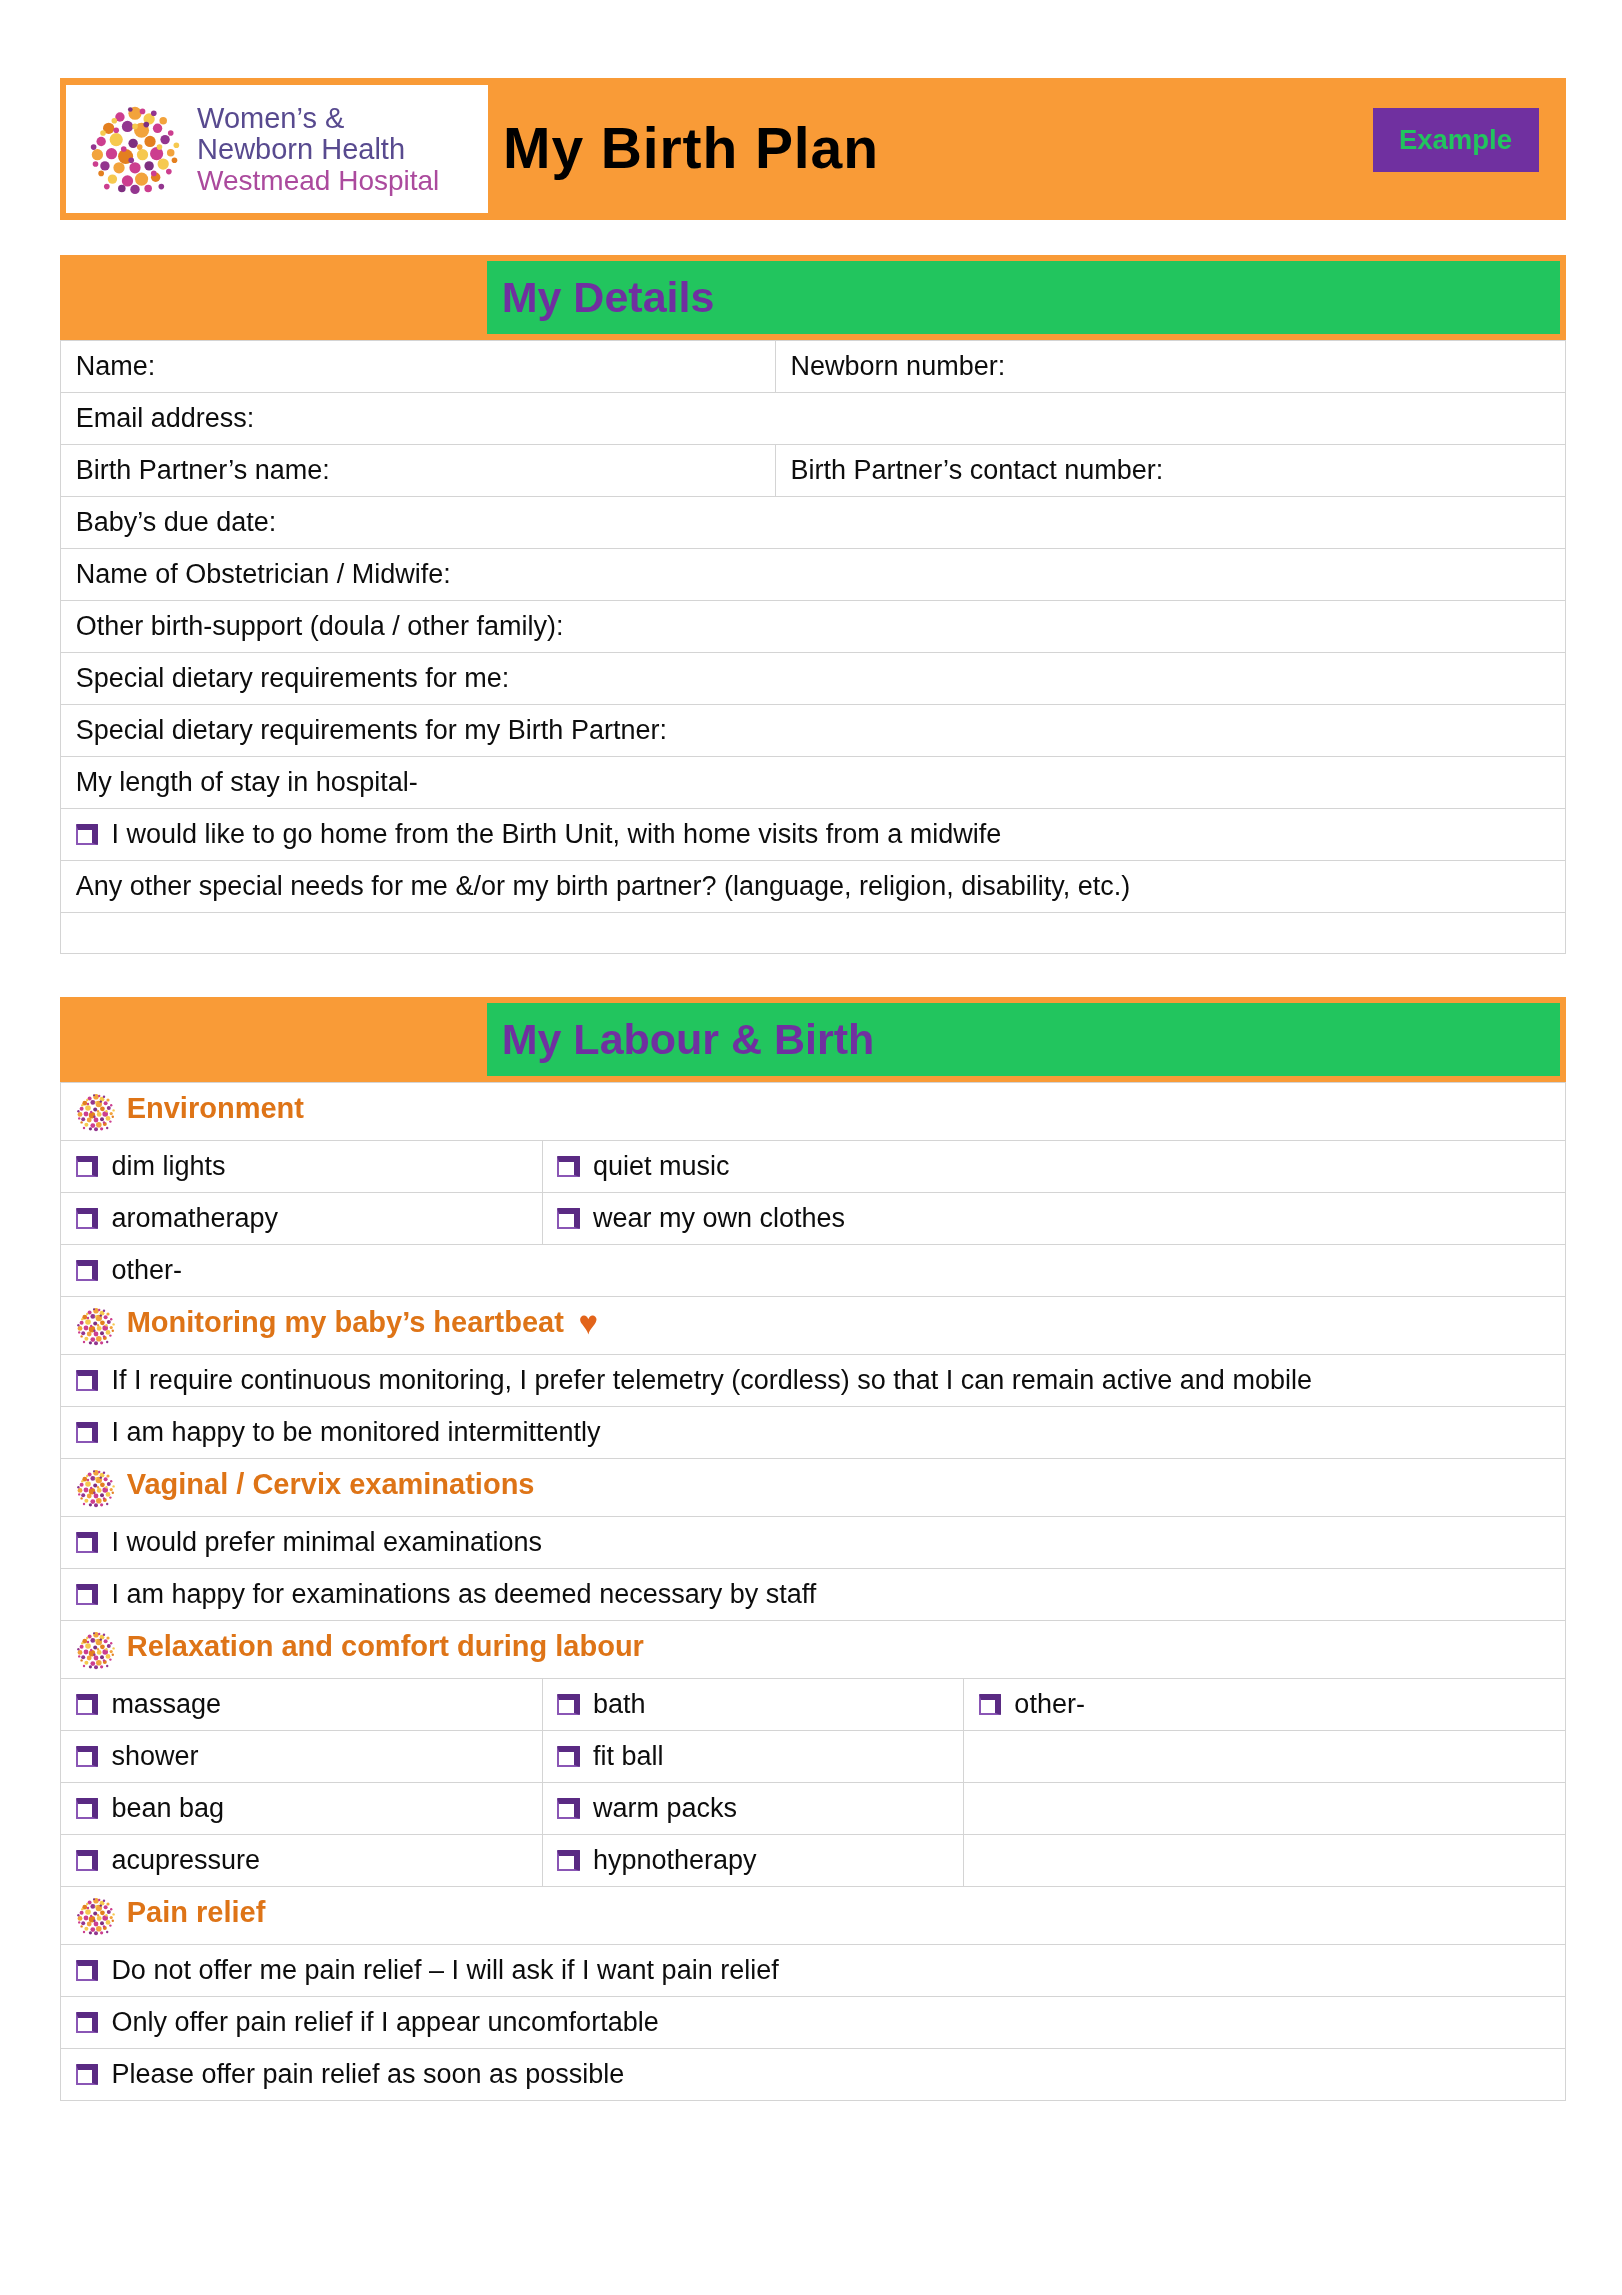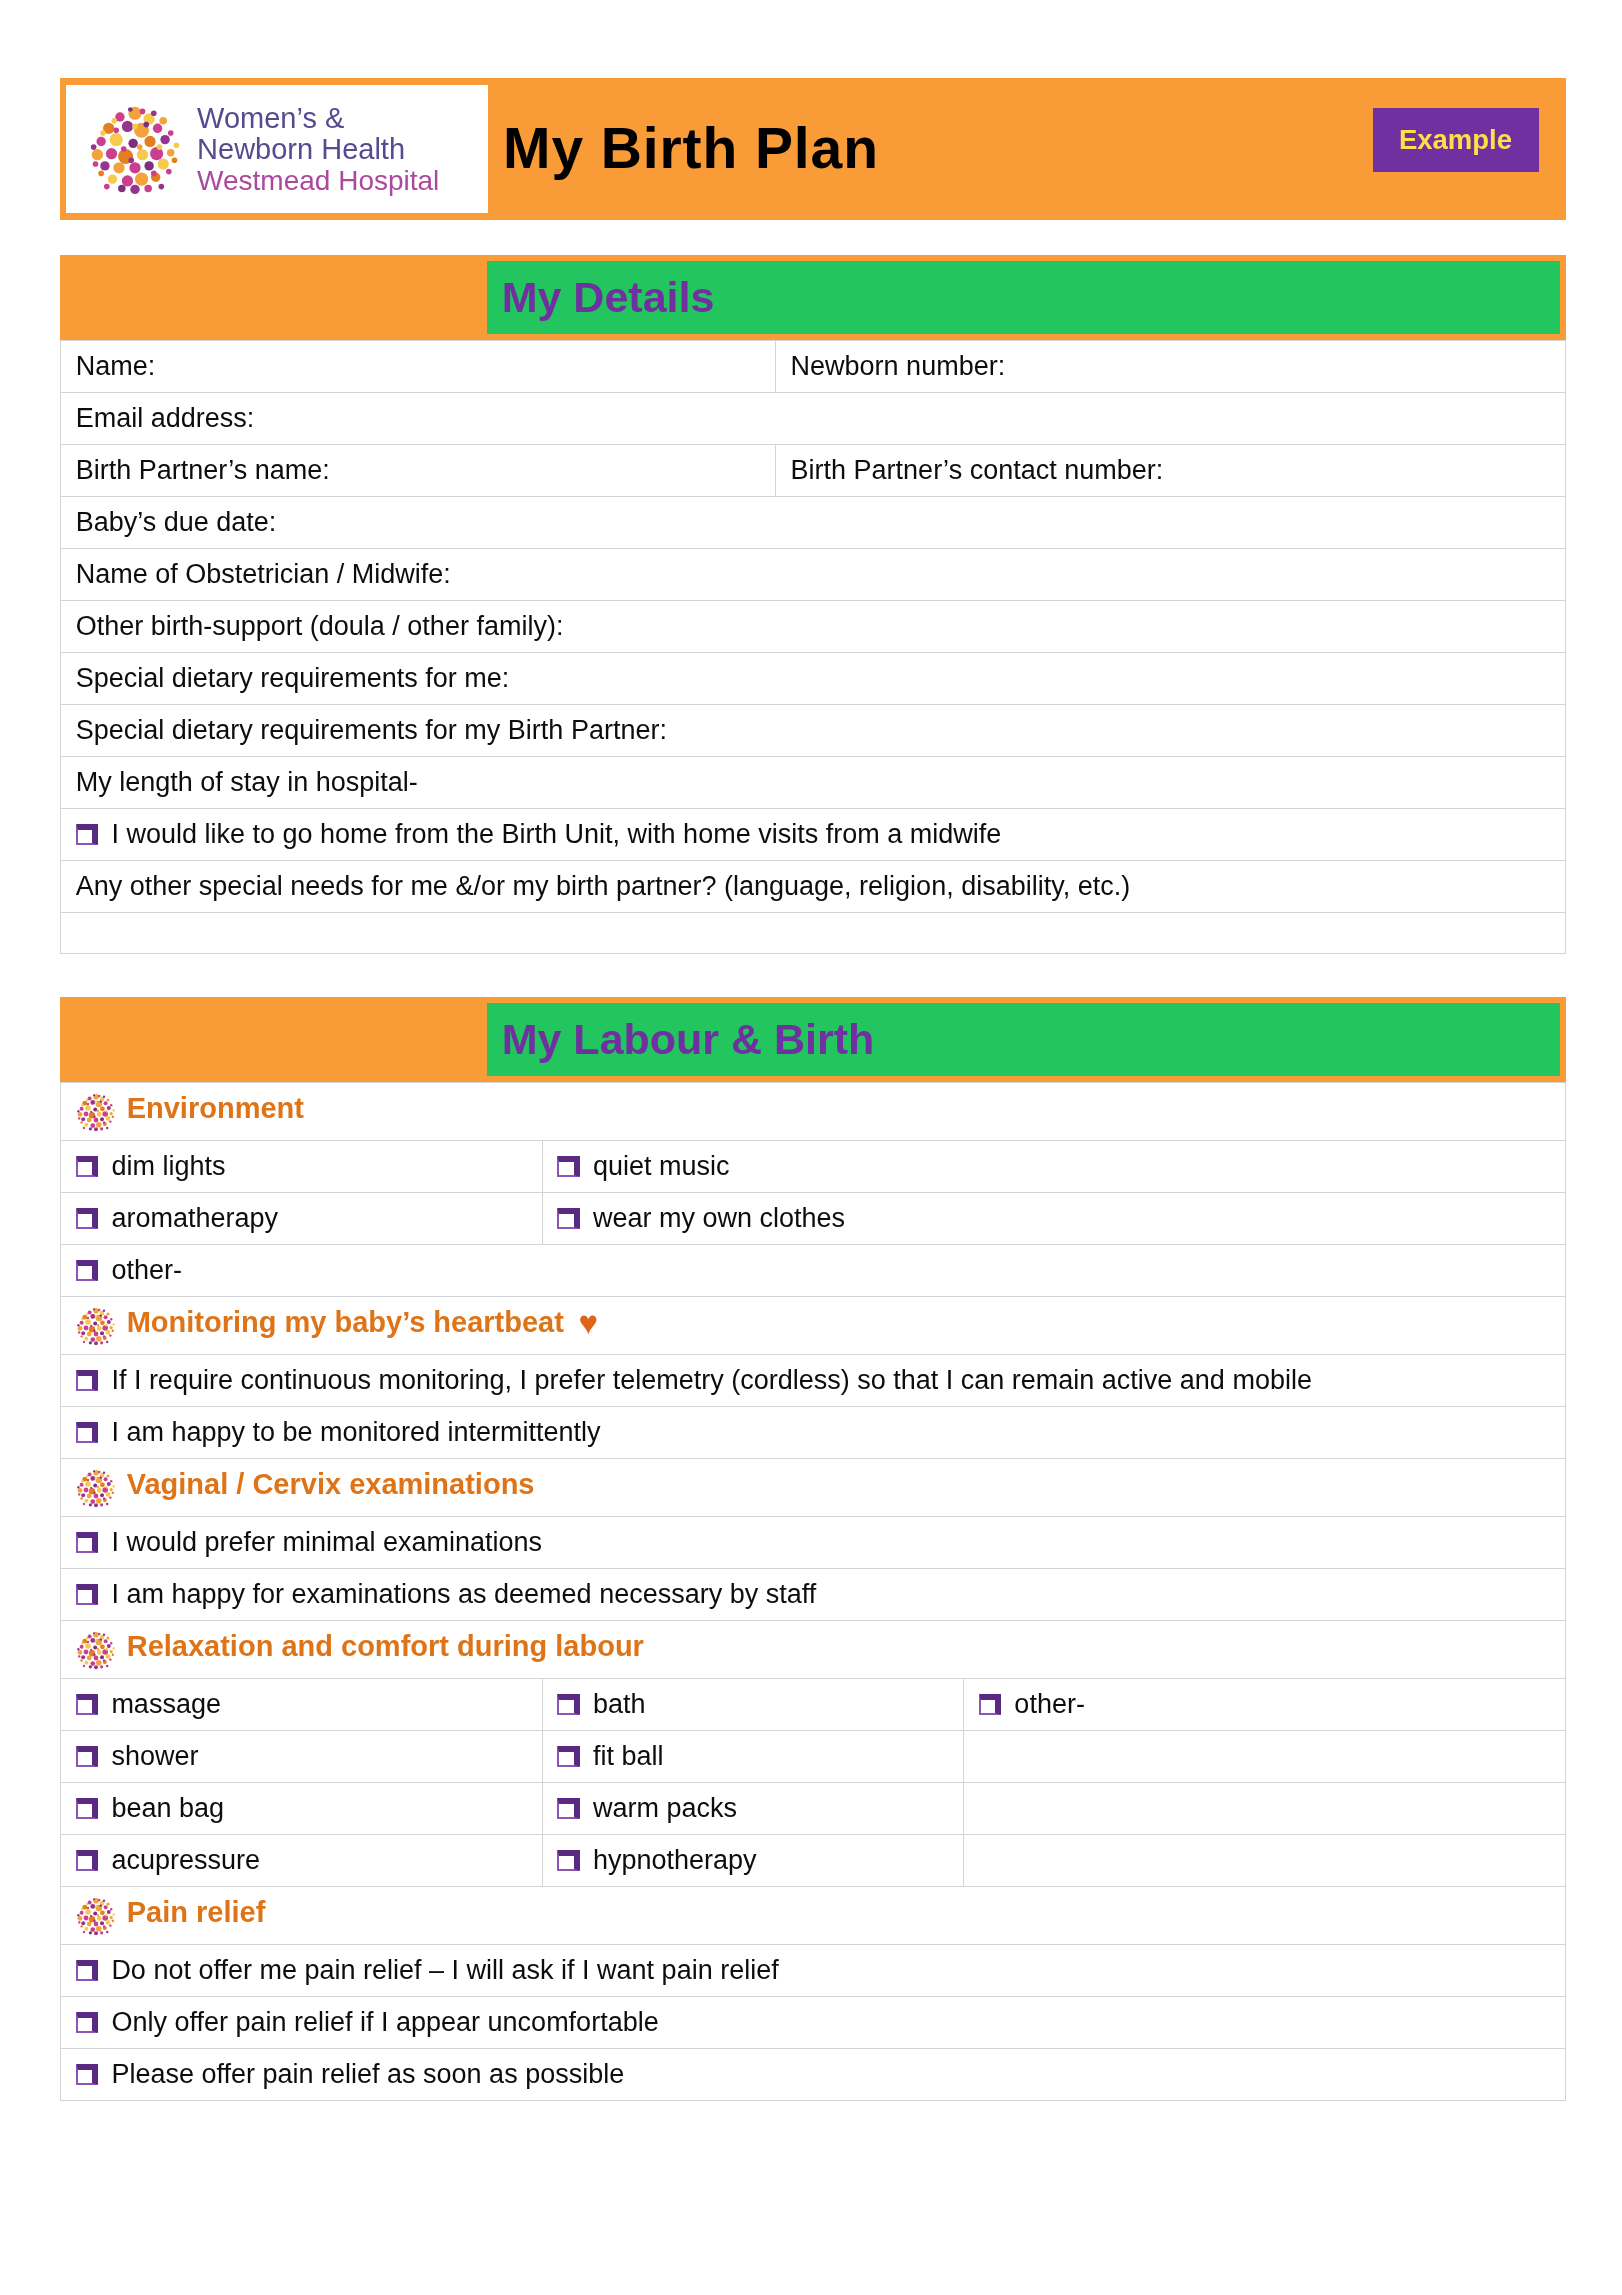--- a/index.html
+++ b/index.html
@@ -20,7 +20,7 @@
   .page-title{position:absolute;left:443px;top:50%;transform:translateY(-52%);
     color:#000000;font-size:57px;font-weight:bold;letter-spacing:0.9px;white-space:nowrap;}
   .example-btn{position:absolute;right:27.5px;top:30px;width:166px;height:64px;background:#7030A0;
-    color:#fde047;font-size:27.5px;font-weight:bold;display:flex;align-items:center;justify-content:center;}
+    color:#22c55e;font-size:27.5px;font-weight:bold;display:flex;align-items:center;justify-content:center;}
 
   
   .section-bar{height:85px;background:#F99B37;position:relative;}

